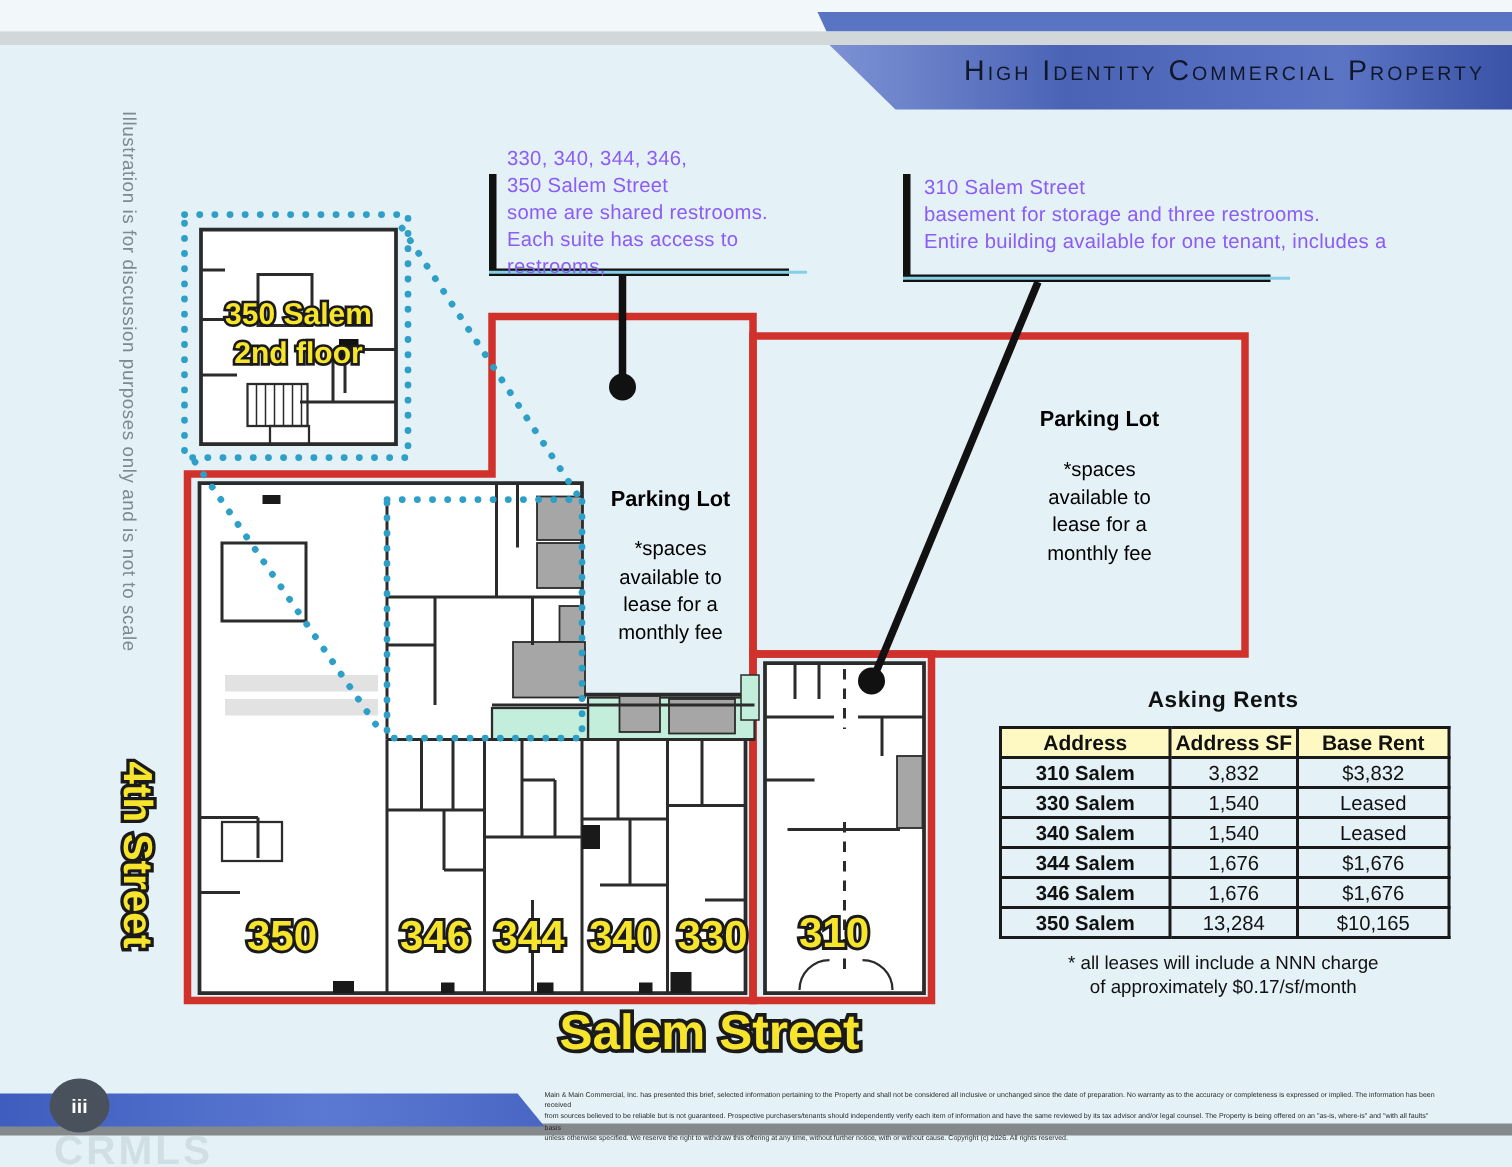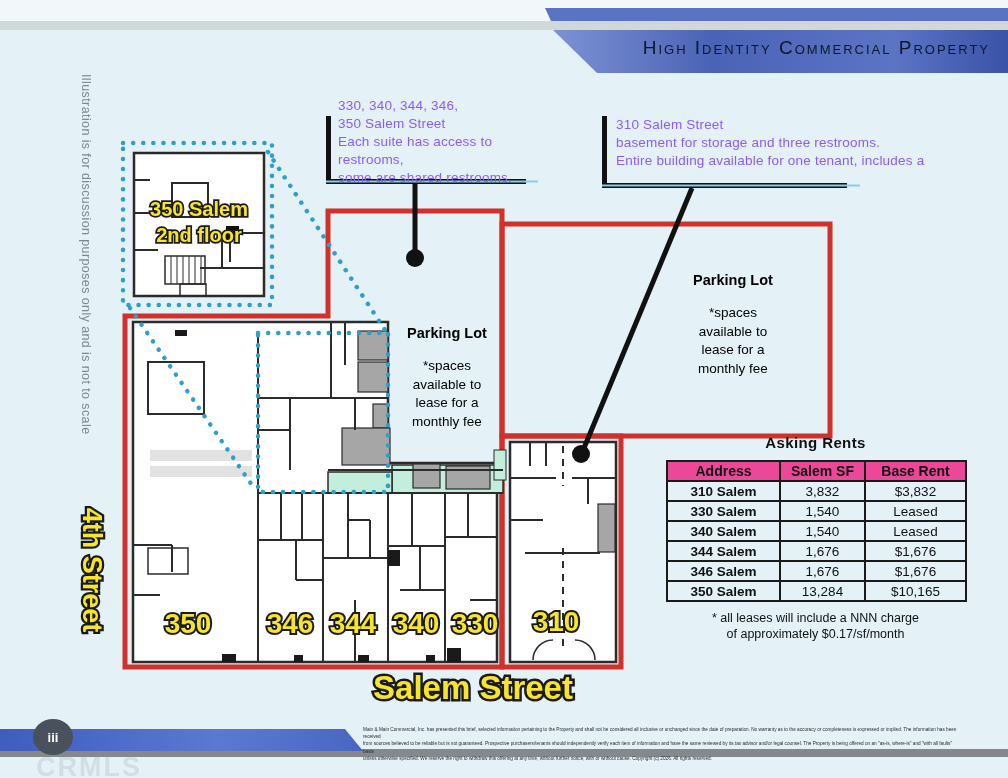--- a/index.html
+++ b/index.html
@@ -194,8 +194,8 @@
   <div class="abs callout" id="callout-suites">
     <div>330, 340, 344, 346,</div>
     <div>350 Salem Street</div>
+    <div>some are shared restrooms.</div>
     <div>Each suite has access to restrooms,</div>
-    <div>some are shared restrooms.</div>
   </div>
 
   <div class="abs callout" id="callout-310">

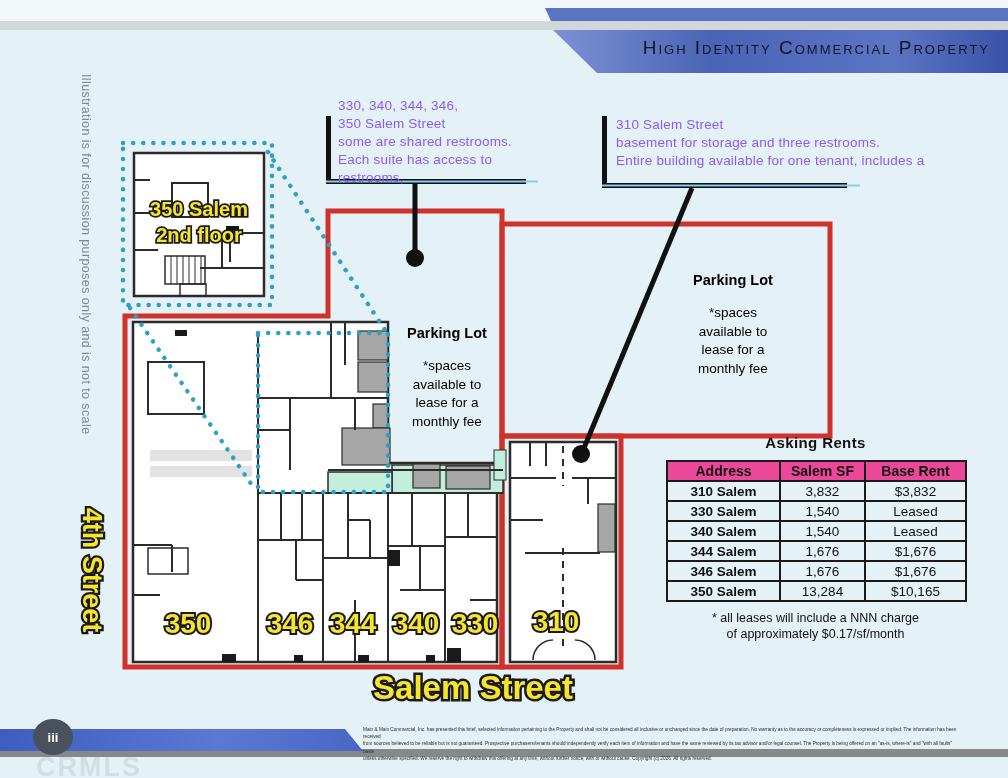--- a/index.html
+++ b/index.html
@@ -31,7 +31,7 @@
   #parking-1{left:386px;top:325px;width:122px;}
   #parking-2{left:672px;top:272px;width:122px;}
   
-  #rents{left:638px;top:434px;width:299px;color:#111;padding-left:28px;}
+  #rents{left:638px;top:458px;width:299px;color:#111;padding-left:28px;}
   #rents-title{text-align:center;font-weight:bold;font-size:15px;margin-bottom:9px;letter-spacing:.4px;}
   #rents table{border-collapse:collapse;width:299px;table-layout:fixed;}
   #rents th,#rents td{border:2px solid #1a1a1a;text-align:center;font-size:13.5px;height:18px;padding:0 2px;}

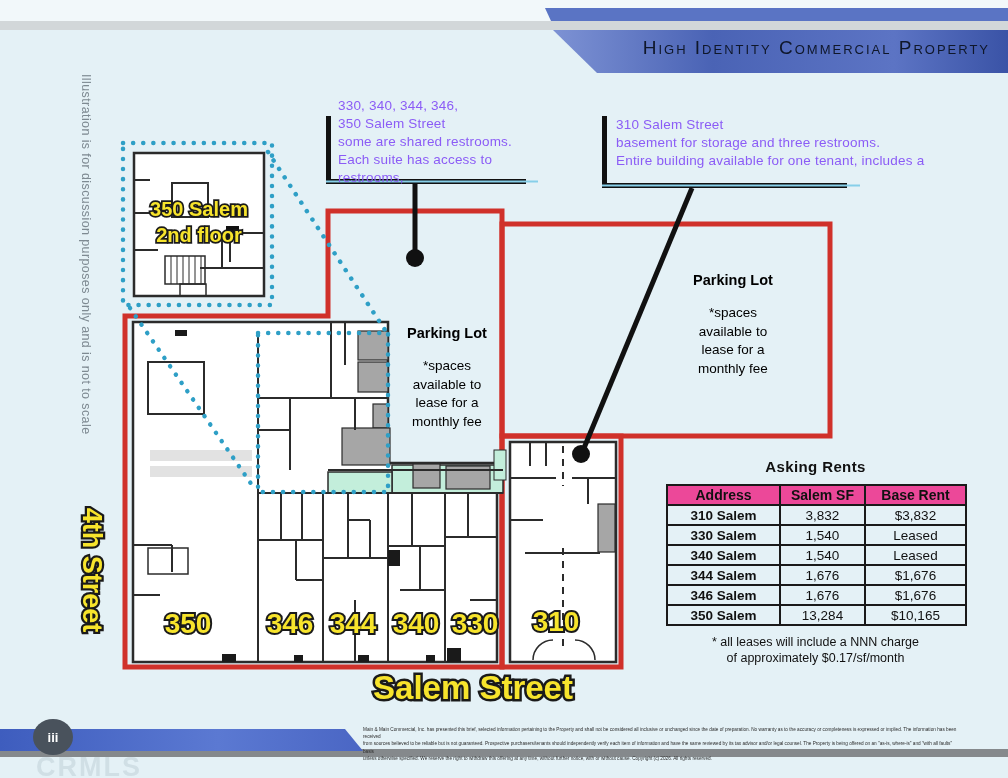--- a/index.html
+++ b/index.html
@@ -35,7 +35,7 @@
   #rents-title{text-align:center;font-weight:bold;font-size:15px;margin-bottom:9px;letter-spacing:.4px;}
   #rents table{border-collapse:collapse;width:299px;table-layout:fixed;}
   #rents th,#rents td{border:2px solid #1a1a1a;text-align:center;font-size:13.5px;height:18px;padding:0 2px;}
-  #rents th{background:#ec4899;font-weight:bold;font-size:14px;}
+  #rents th{background:#fef9c3;font-weight:bold;font-size:14px;}
   #rents td:first-child{font-weight:bold;}
   #rents col.c1{width:113px}#rents col.c2{width:85px}#rents col.c3{width:101px}
   #rents-note{margin-top:8px;text-align:center;font-size:12.5px;line-height:16px;}

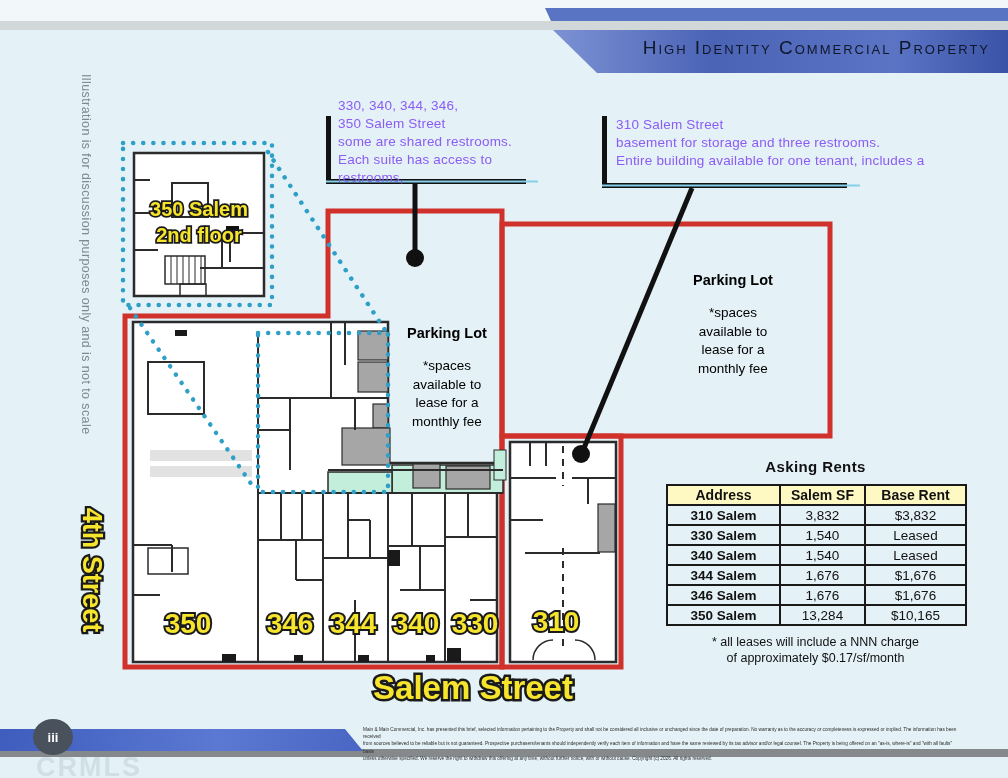--- a/index.html
+++ b/index.html
@@ -230,7 +230,7 @@
       <thead>
         <tr>
           <th>Address</th>
-          <th>Salem SF</th>
+          <th>Address SF</th>
           <th>Base Rent</th>
         </tr>
       </thead>

